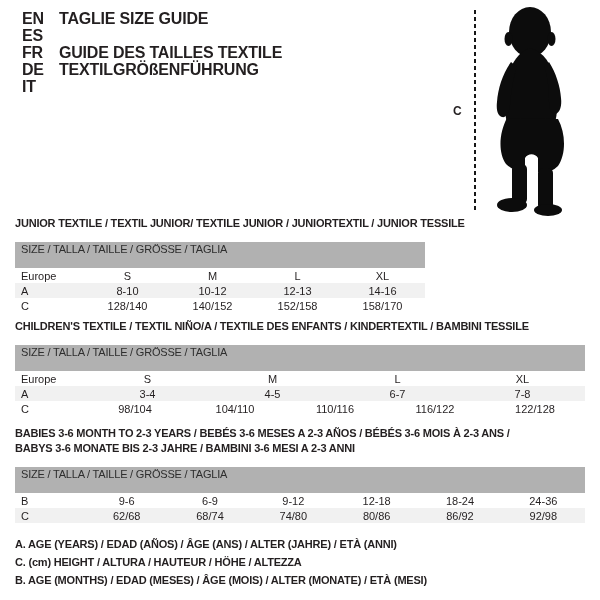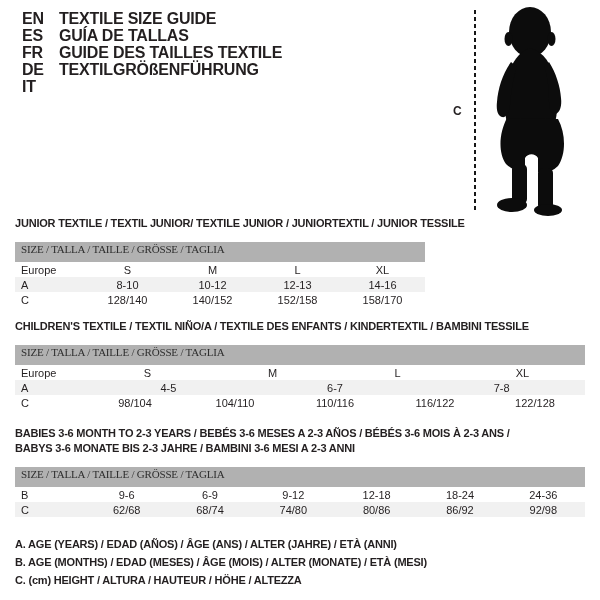--- a/index.html
+++ b/index.html
@@ -56,7 +56,7 @@
 <div class="lang-block" id="lang-block">
     <div class="lang-row">
       <span class="lang-code">EN</span>
-      <span class="lang-title">TEXTILE SIZE GUIDE</span>
+      <span class="lang-title">TAGLIE SIZE GUIDE</span>
     </div>
     <div class="lang-row">
       <span class="lang-code">ES</span>

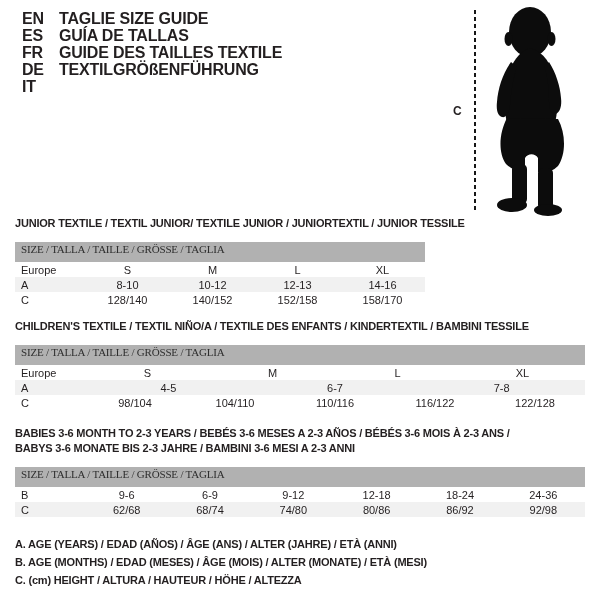--- a/index.html
+++ b/index.html
@@ -60,7 +60,6 @@
     </div>
     <div class="lang-row">
       <span class="lang-code">ES</span>
-      <span class="lang-title">GUÍA DE TALLAS</span>
     </div>
     <div class="lang-row">
       <span class="lang-code">FR</span>

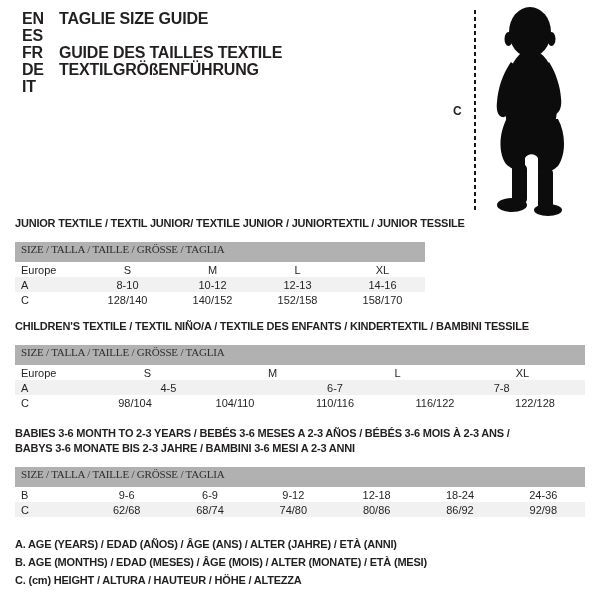--- a/index.html
+++ b/index.html
@@ -38,8 +38,8 @@
   }
   .size-table { margin-top:11px; font-size:11px; }
   .table-header {
-    height:20px; line-height:14px; background:#b1b1b1;
-    padding-left:6px; color:#2e2e2e; letter-spacing:-0.2px;font-family:Liberation Serif, serif;
+    height:26px; line-height:14px; background:#b1b1b1;
+    padding-left:6px; color:#2e2e2e; letter-spacing:-0.2px;
   }
   .data-row { display:flex; height:15px; line-height:17px; }
   .data-row:nth-child(odd) { background:#f1f1f1; } 

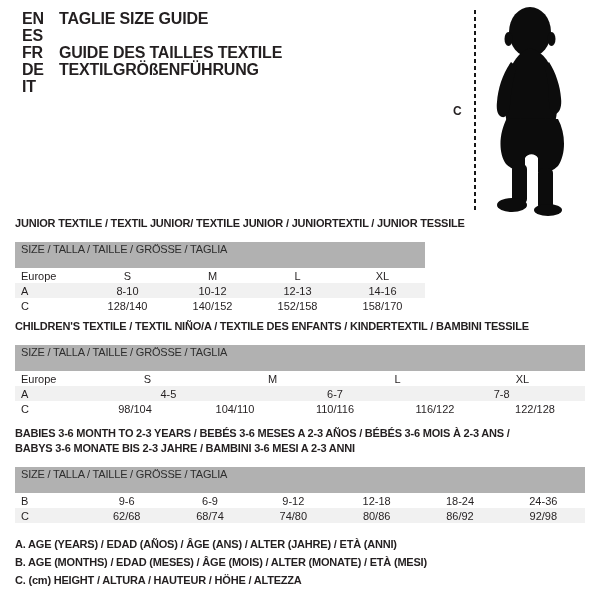--- a/index.html
+++ b/index.html
@@ -141,6 +141,7 @@
         </div>
         <div class="data-row">
           <span class="row-label">A</span>
+          <span class="cell">3-4</span>
           <span class="cell">4-5</span>
           <span class="cell">6-7</span>
           <span class="cell">7-8</span>

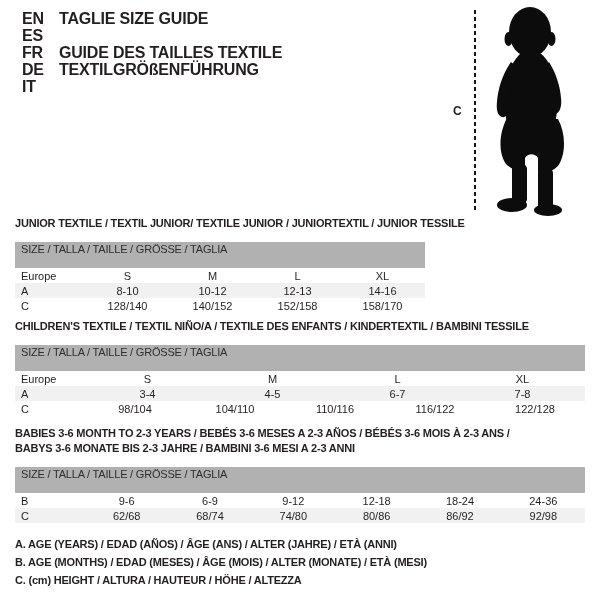--- a/index.html
+++ b/index.html
@@ -185,8 +185,8 @@
 
 <div class="notes" id="notes">
     <div class="note-line">A. AGE (YEARS) / EDAD (AÑOS) / ÂGE (ANS) / ALTER (JAHRE) / ETÀ (ANNI)</div>
+    <div class="note-line">C. (cm) HEIGHT / ALTURA / HAUTEUR / HÖHE / ALTEZZA</div>
     <div class="note-line">B. AGE (MONTHS) / EDAD (MESES) / ÂGE (MOIS) / ALTER (MONATE) / ETÀ (MESI)</div>
-    <div class="note-line">C. (cm) HEIGHT / ALTURA / HAUTEUR / HÖHE / ALTEZZA</div>
   </div>
 
 </body></html>

